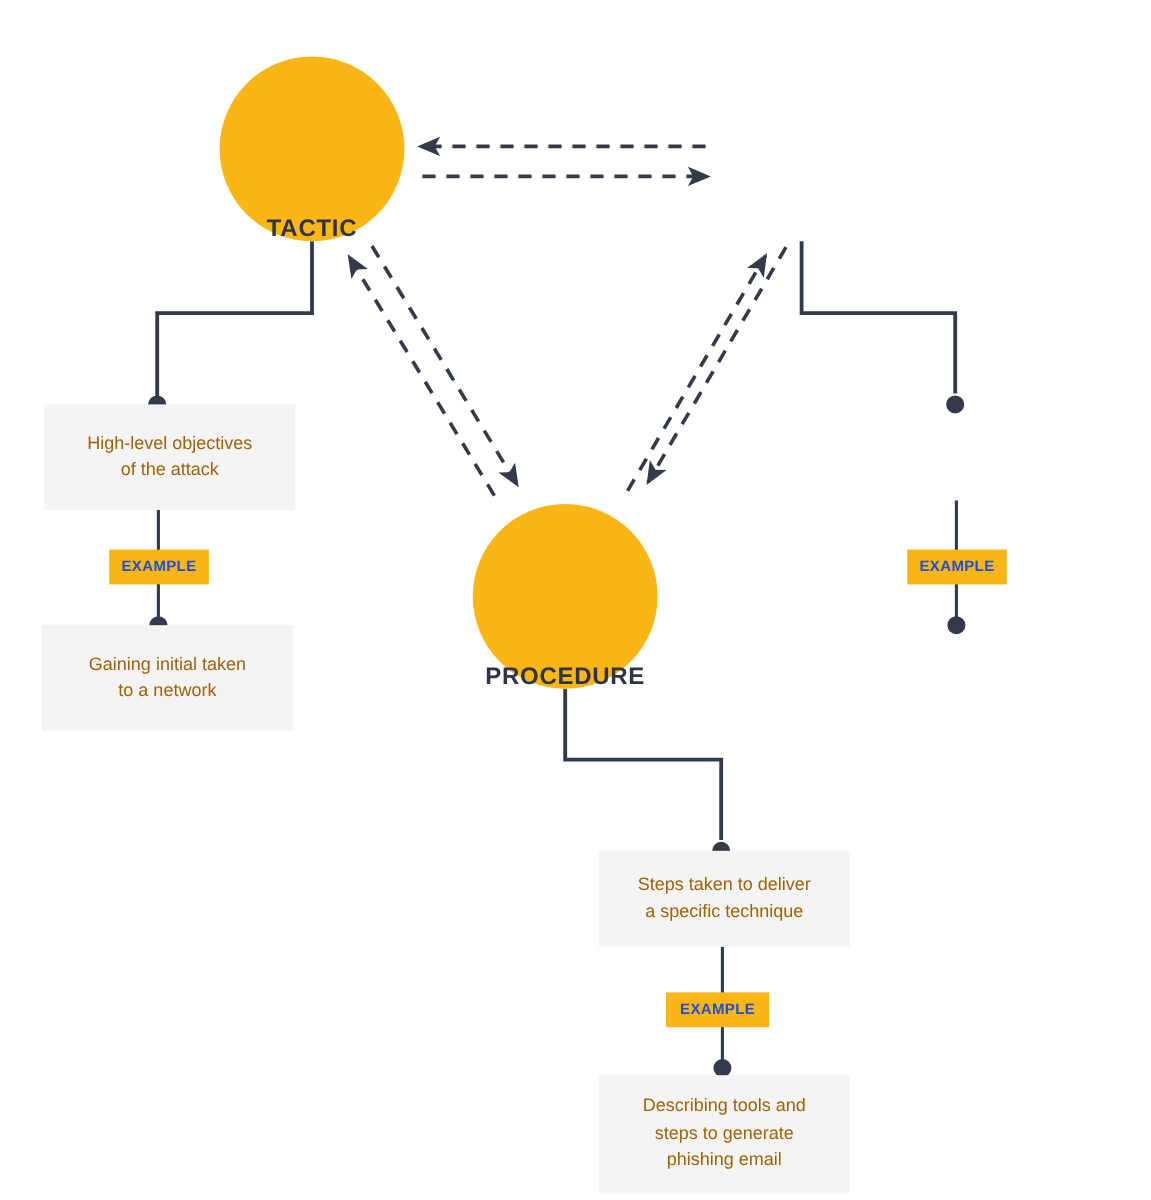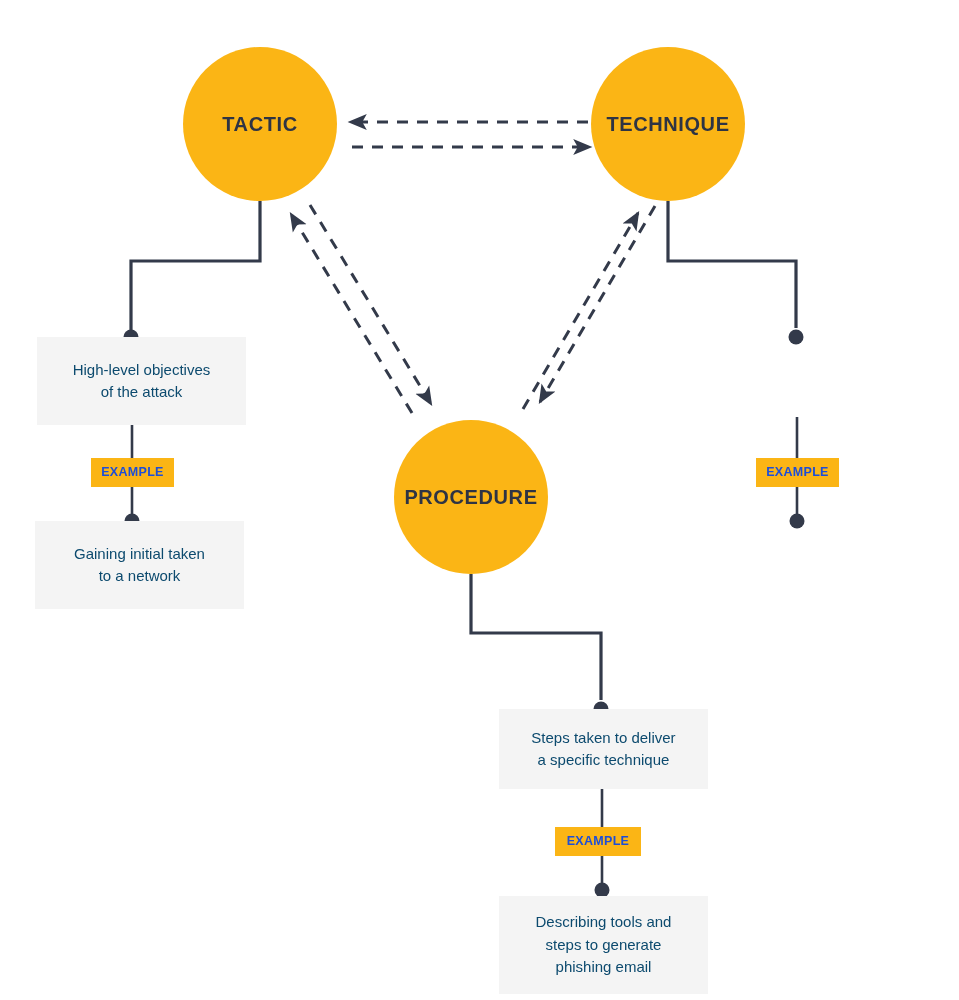--- a/index.html
+++ b/index.html
@@ -30,7 +30,7 @@
     border-radius: 50%;
     background: #FBB515;
     display: flex;
-    align-items: center;
+    align-items: flex-end;
     justify-content: center;
     box-sizing: border-box;
   }

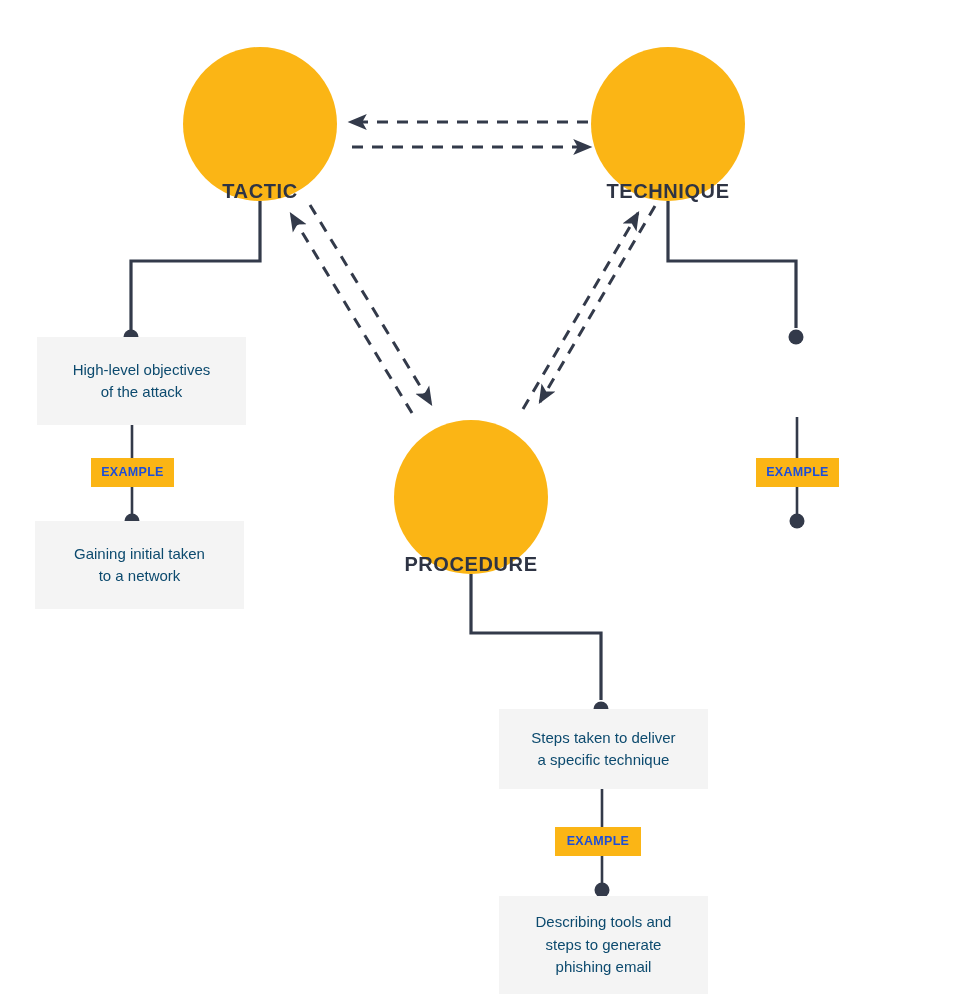--- a/index.html
+++ b/index.html
@@ -133,9 +133,6 @@
     <span class="node-label">TACTIC</span>
   </div>
 
-  <div class="node-circle" style="left:591px; top:47px; width:154px; height:154px;">
-    <span class="node-label">TECHNIQUE</span>
-  </div>
 
   <div class="node-circle" style="left:394px; top:420px; width:154px; height:154px;">
     <span class="node-label">PROCEDURE</span>

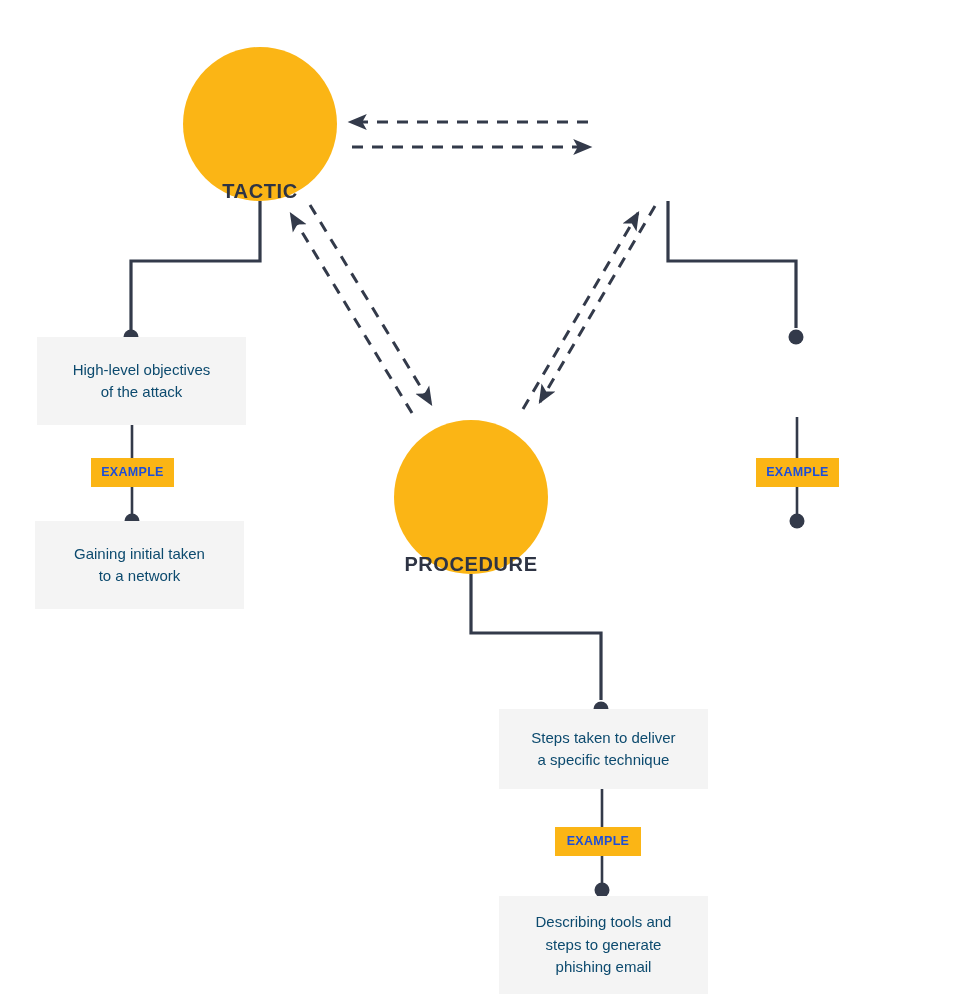--- a/index.html
+++ b/index.html
@@ -54,7 +54,7 @@
   }
   .desc-box .desc-text {
     font-size: 15px;
-    color: #0c4a6e;
+    color: #a16207;
     text-align: center;
     line-height: 1.5;
     white-space: pre-line;

